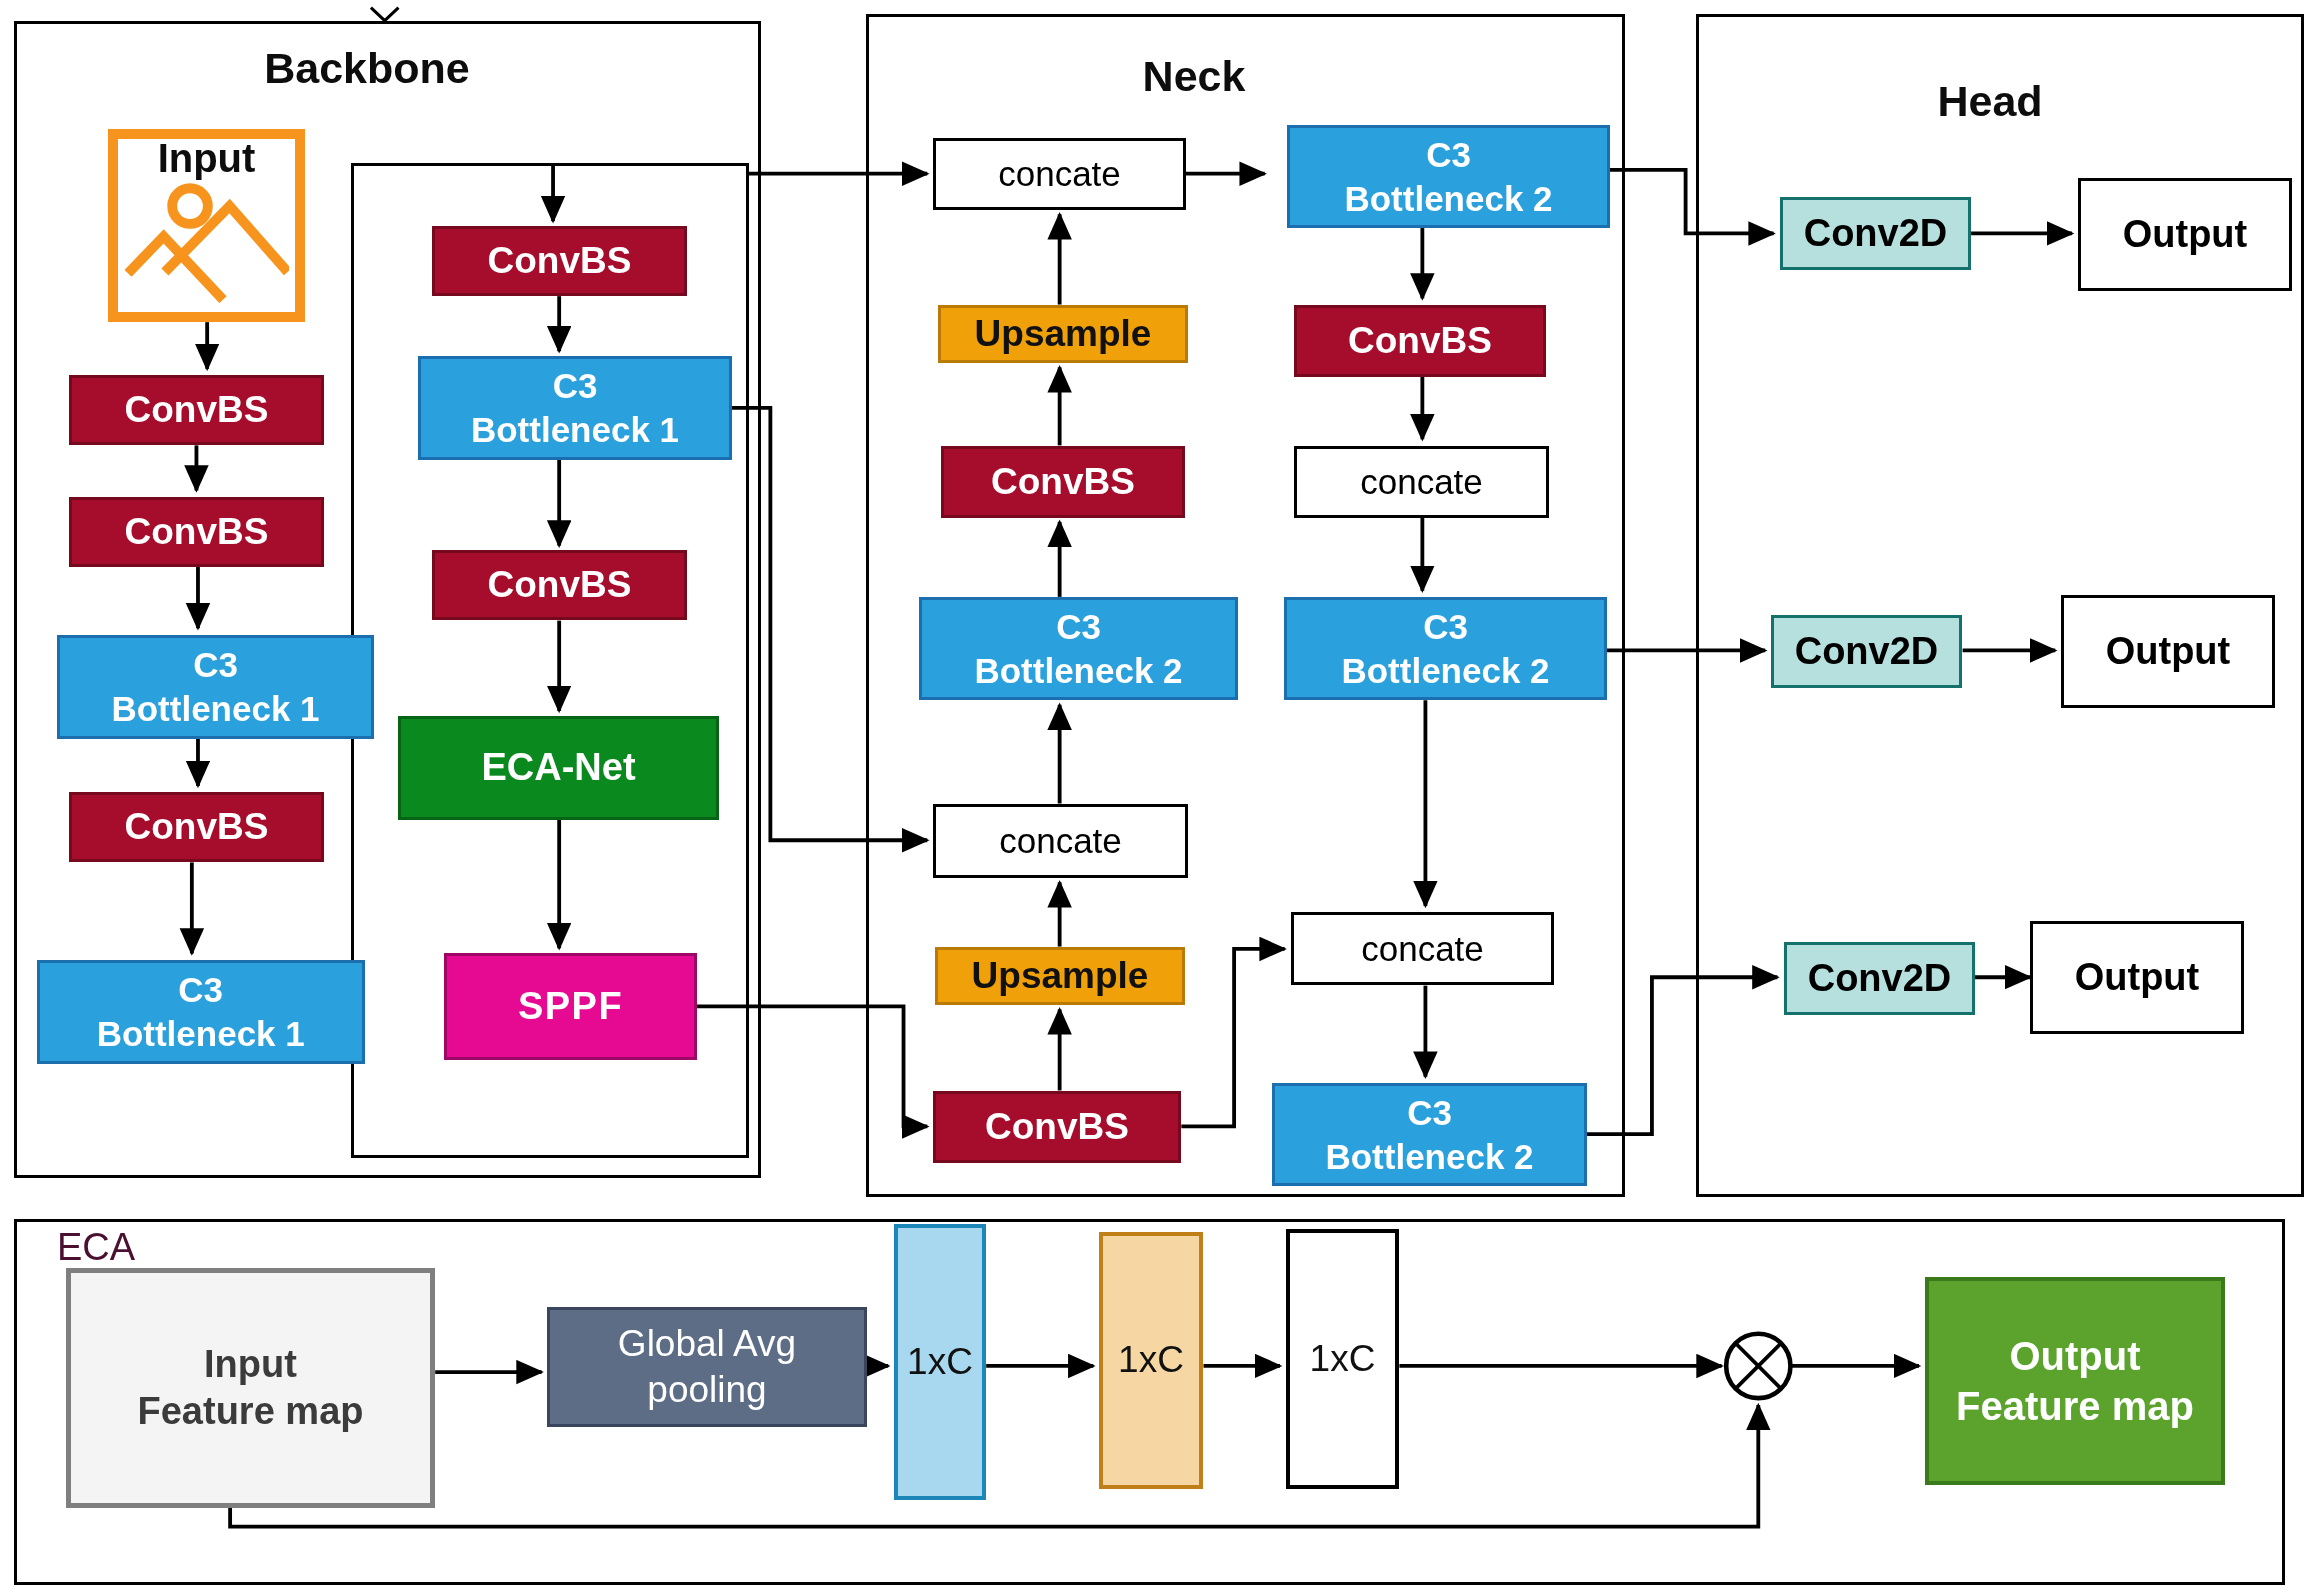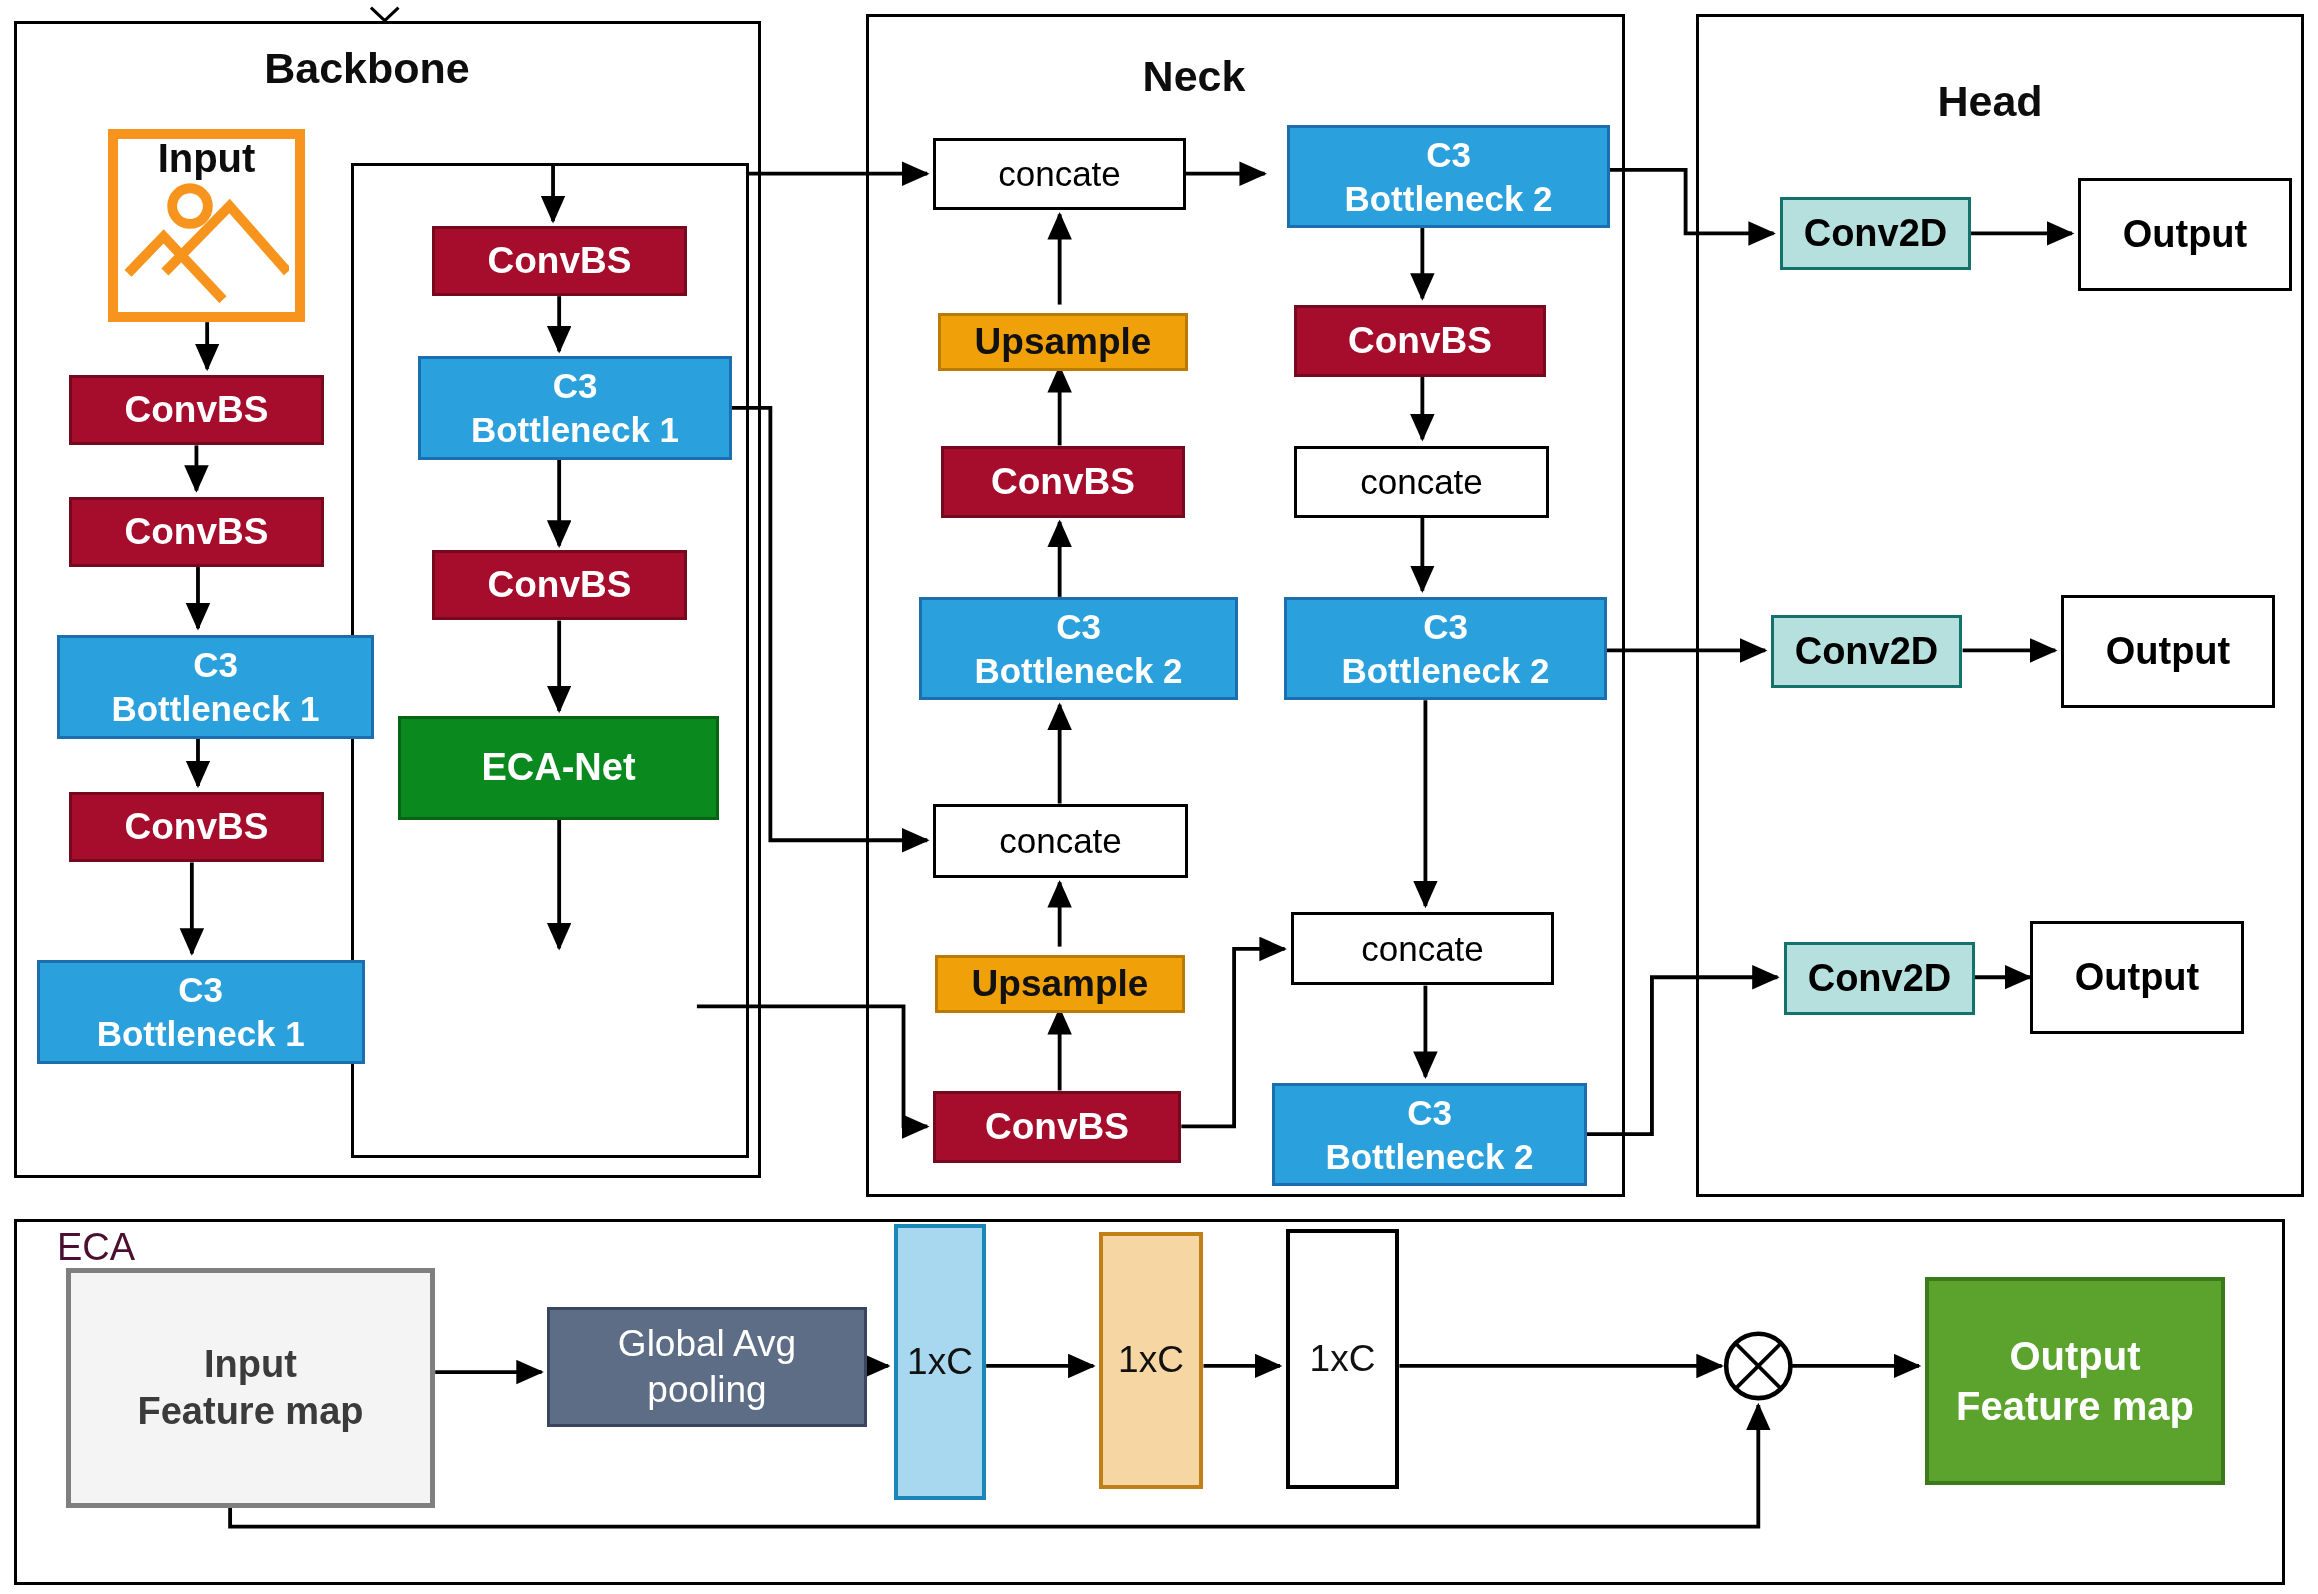--- a/index.html
+++ b/index.html
@@ -17,7 +17,7 @@
   .convbs{background:var(--convbs_fill);border:3.1px solid var(--convbs_border);color:#fff;font-weight:bold;font-size:37px;}
   .c3{background:var(--c3_fill);border:3.1px solid var(--c3_border);color:#fff;font-weight:bold;font-size:35px;margin-left:16px;}
   .concat{background:#fff;border:3.8px solid var(--box_border);color:#000;font-weight:400;font-size:35px;}
-  .upsample{background:var(--upsample_fill);border:3.1px solid var(--upsample_border);color:#111;font-weight:bold;font-size:37px;margin-top:8px;}
+  .upsample{background:var(--upsample_fill);border:3.1px solid var(--upsample_border);color:#111;font-weight:bold;font-size:37px;}
   .ecanet{background:var(--ecanet_fill);border:3.1px solid var(--ecanet_border);color:#fff;font-weight:bold;font-size:38px;}
   .sppf{background:var(--sppf_fill);border:3.1px solid var(--sppf_border);color:#fff;font-weight:bold;font-size:38px;letter-spacing:1.5px;}
   .conv2d{background:var(--conv2d_fill);border:3.8px solid var(--conv2d_border);color:#000;font-weight:bold;font-size:38px;}

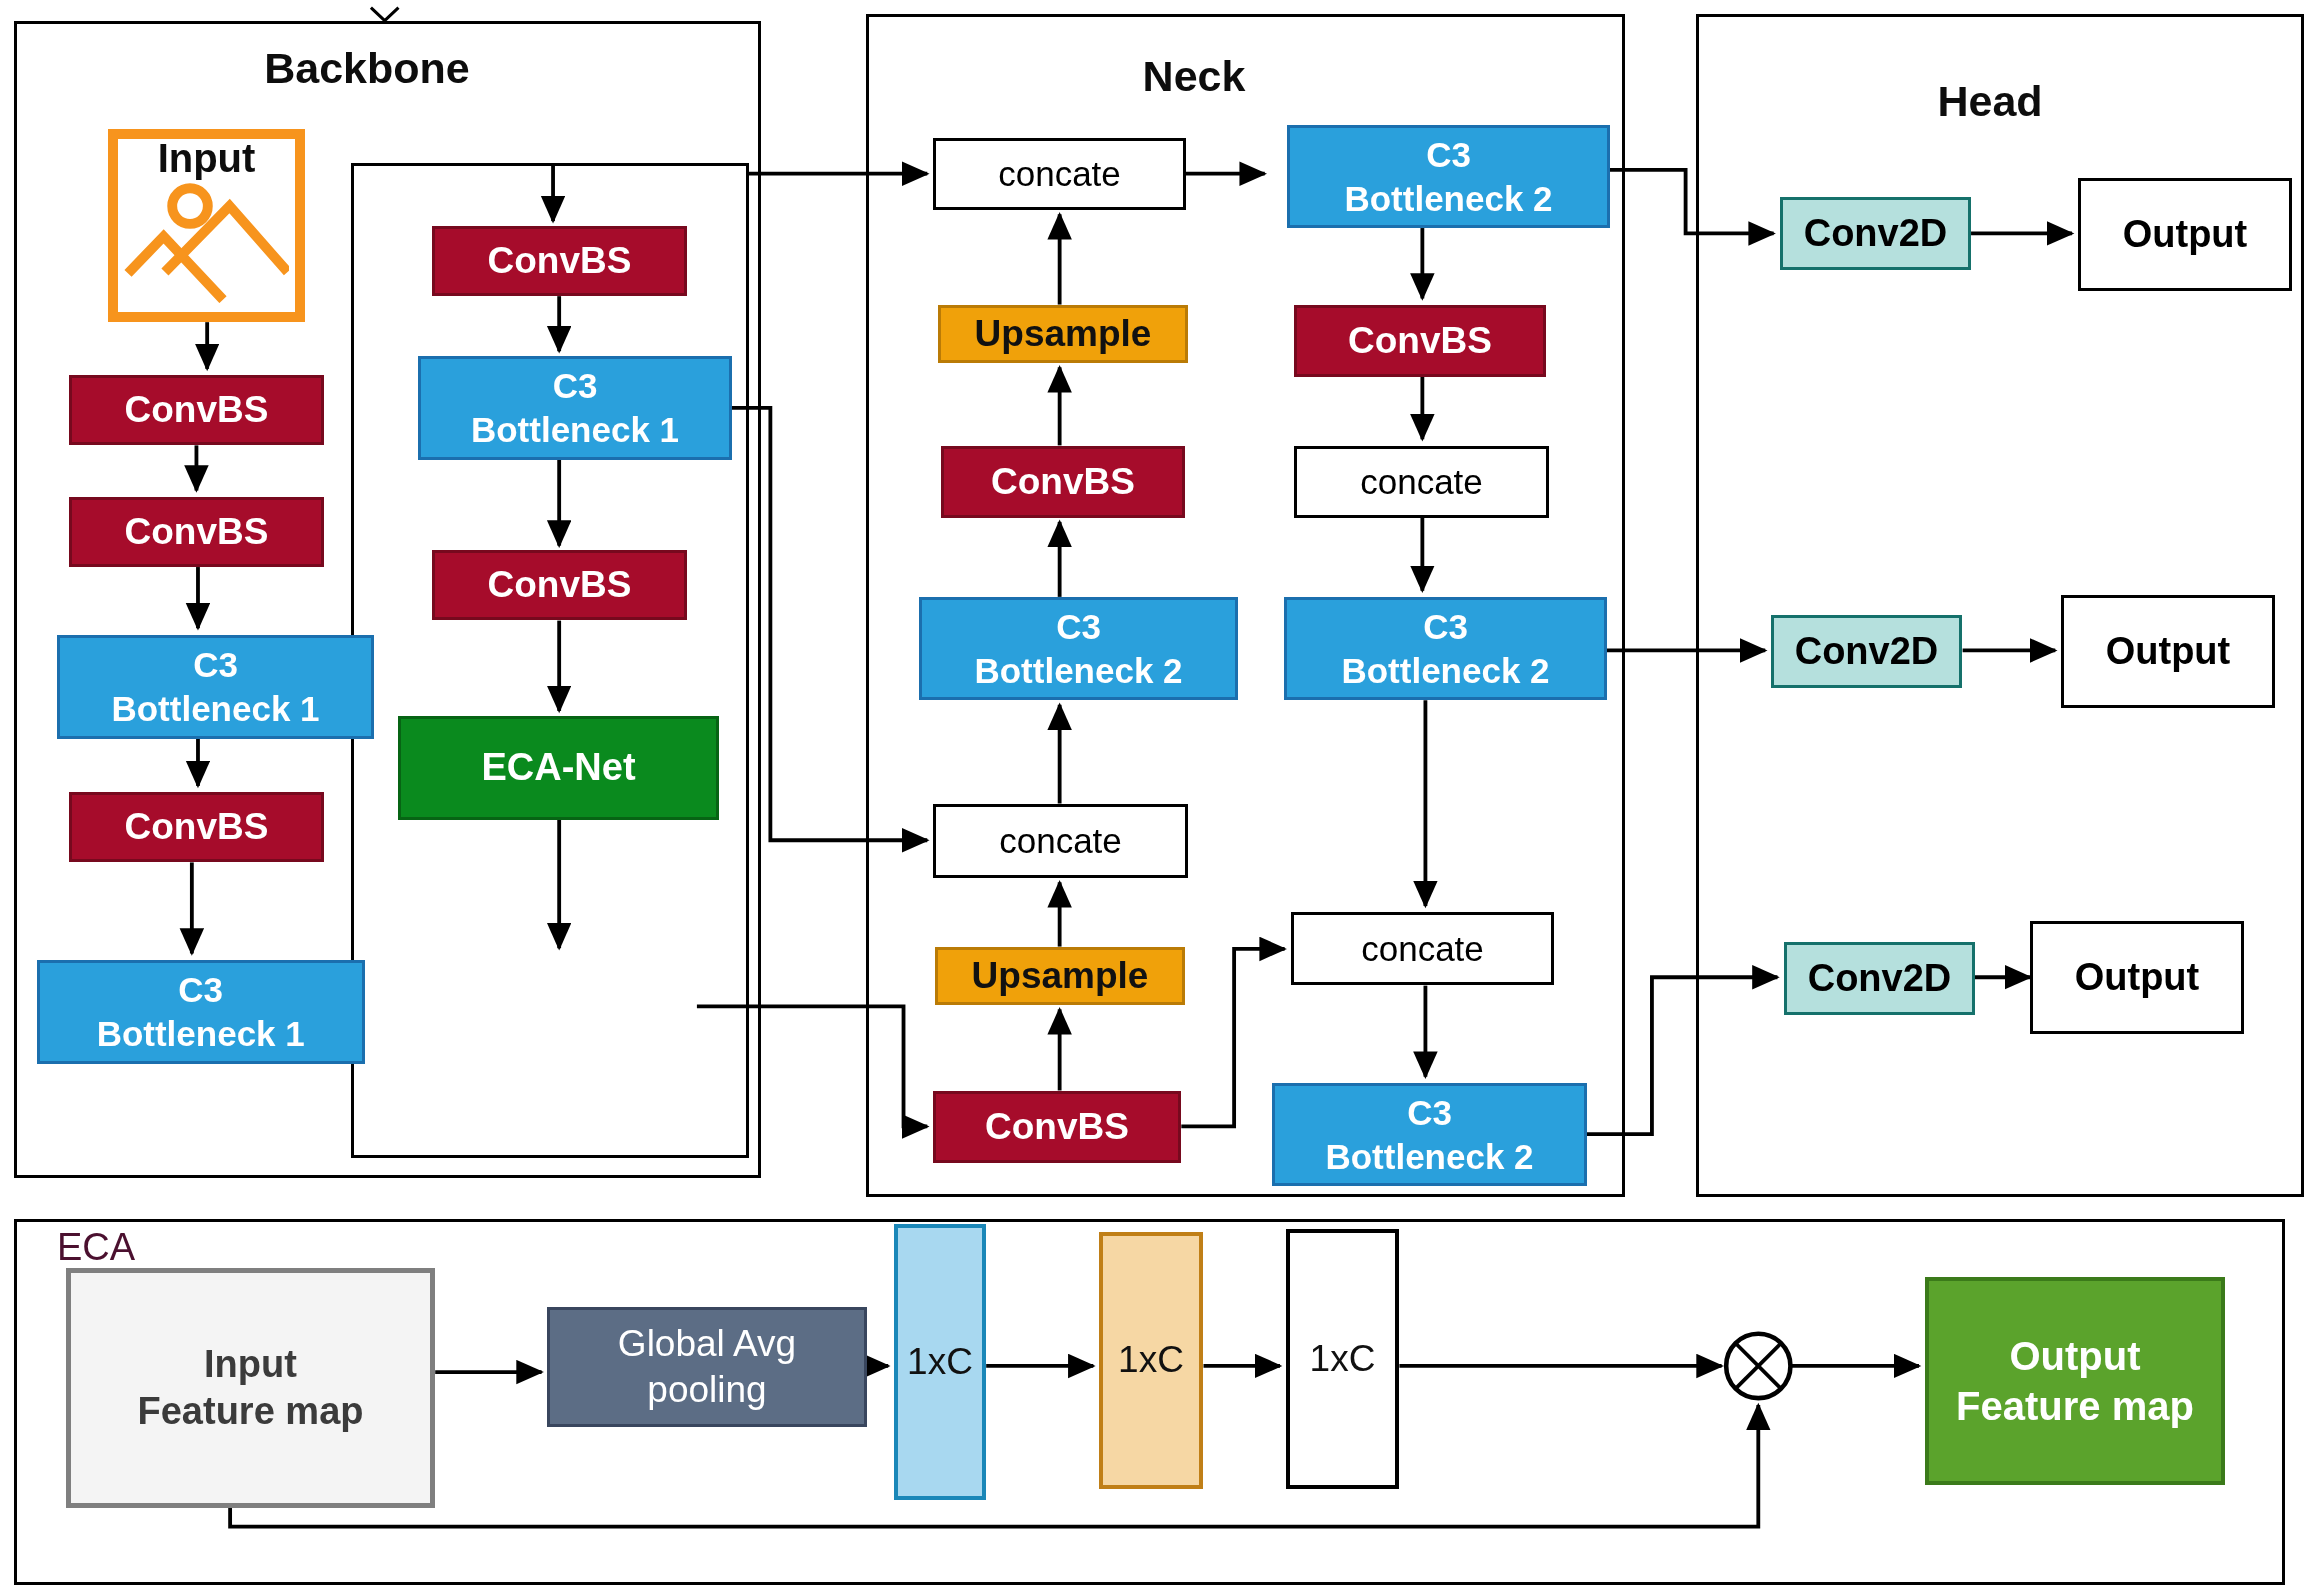--- a/index.html
+++ b/index.html
@@ -137,6 +137,7 @@
 Bottleneck 1</div>
   <div class="block convbs" style="left:432px;top:550px;width:255px;height:70px">ConvBS</div>
   <div class="block ecanet" style="left:398px;top:716px;width:321px;height:104px">ECA-Net</div>
+  <div class="block sppf" style="left:444px;top:953px;width:253px;height:107px">SPPF</div>
 
   <div class="block concat" style="left:933px;top:138px;width:253px;height:72px">concate</div>
   <div class="block upsample" style="left:938px;top:305px;width:250px;height:58px">Upsample</div>

